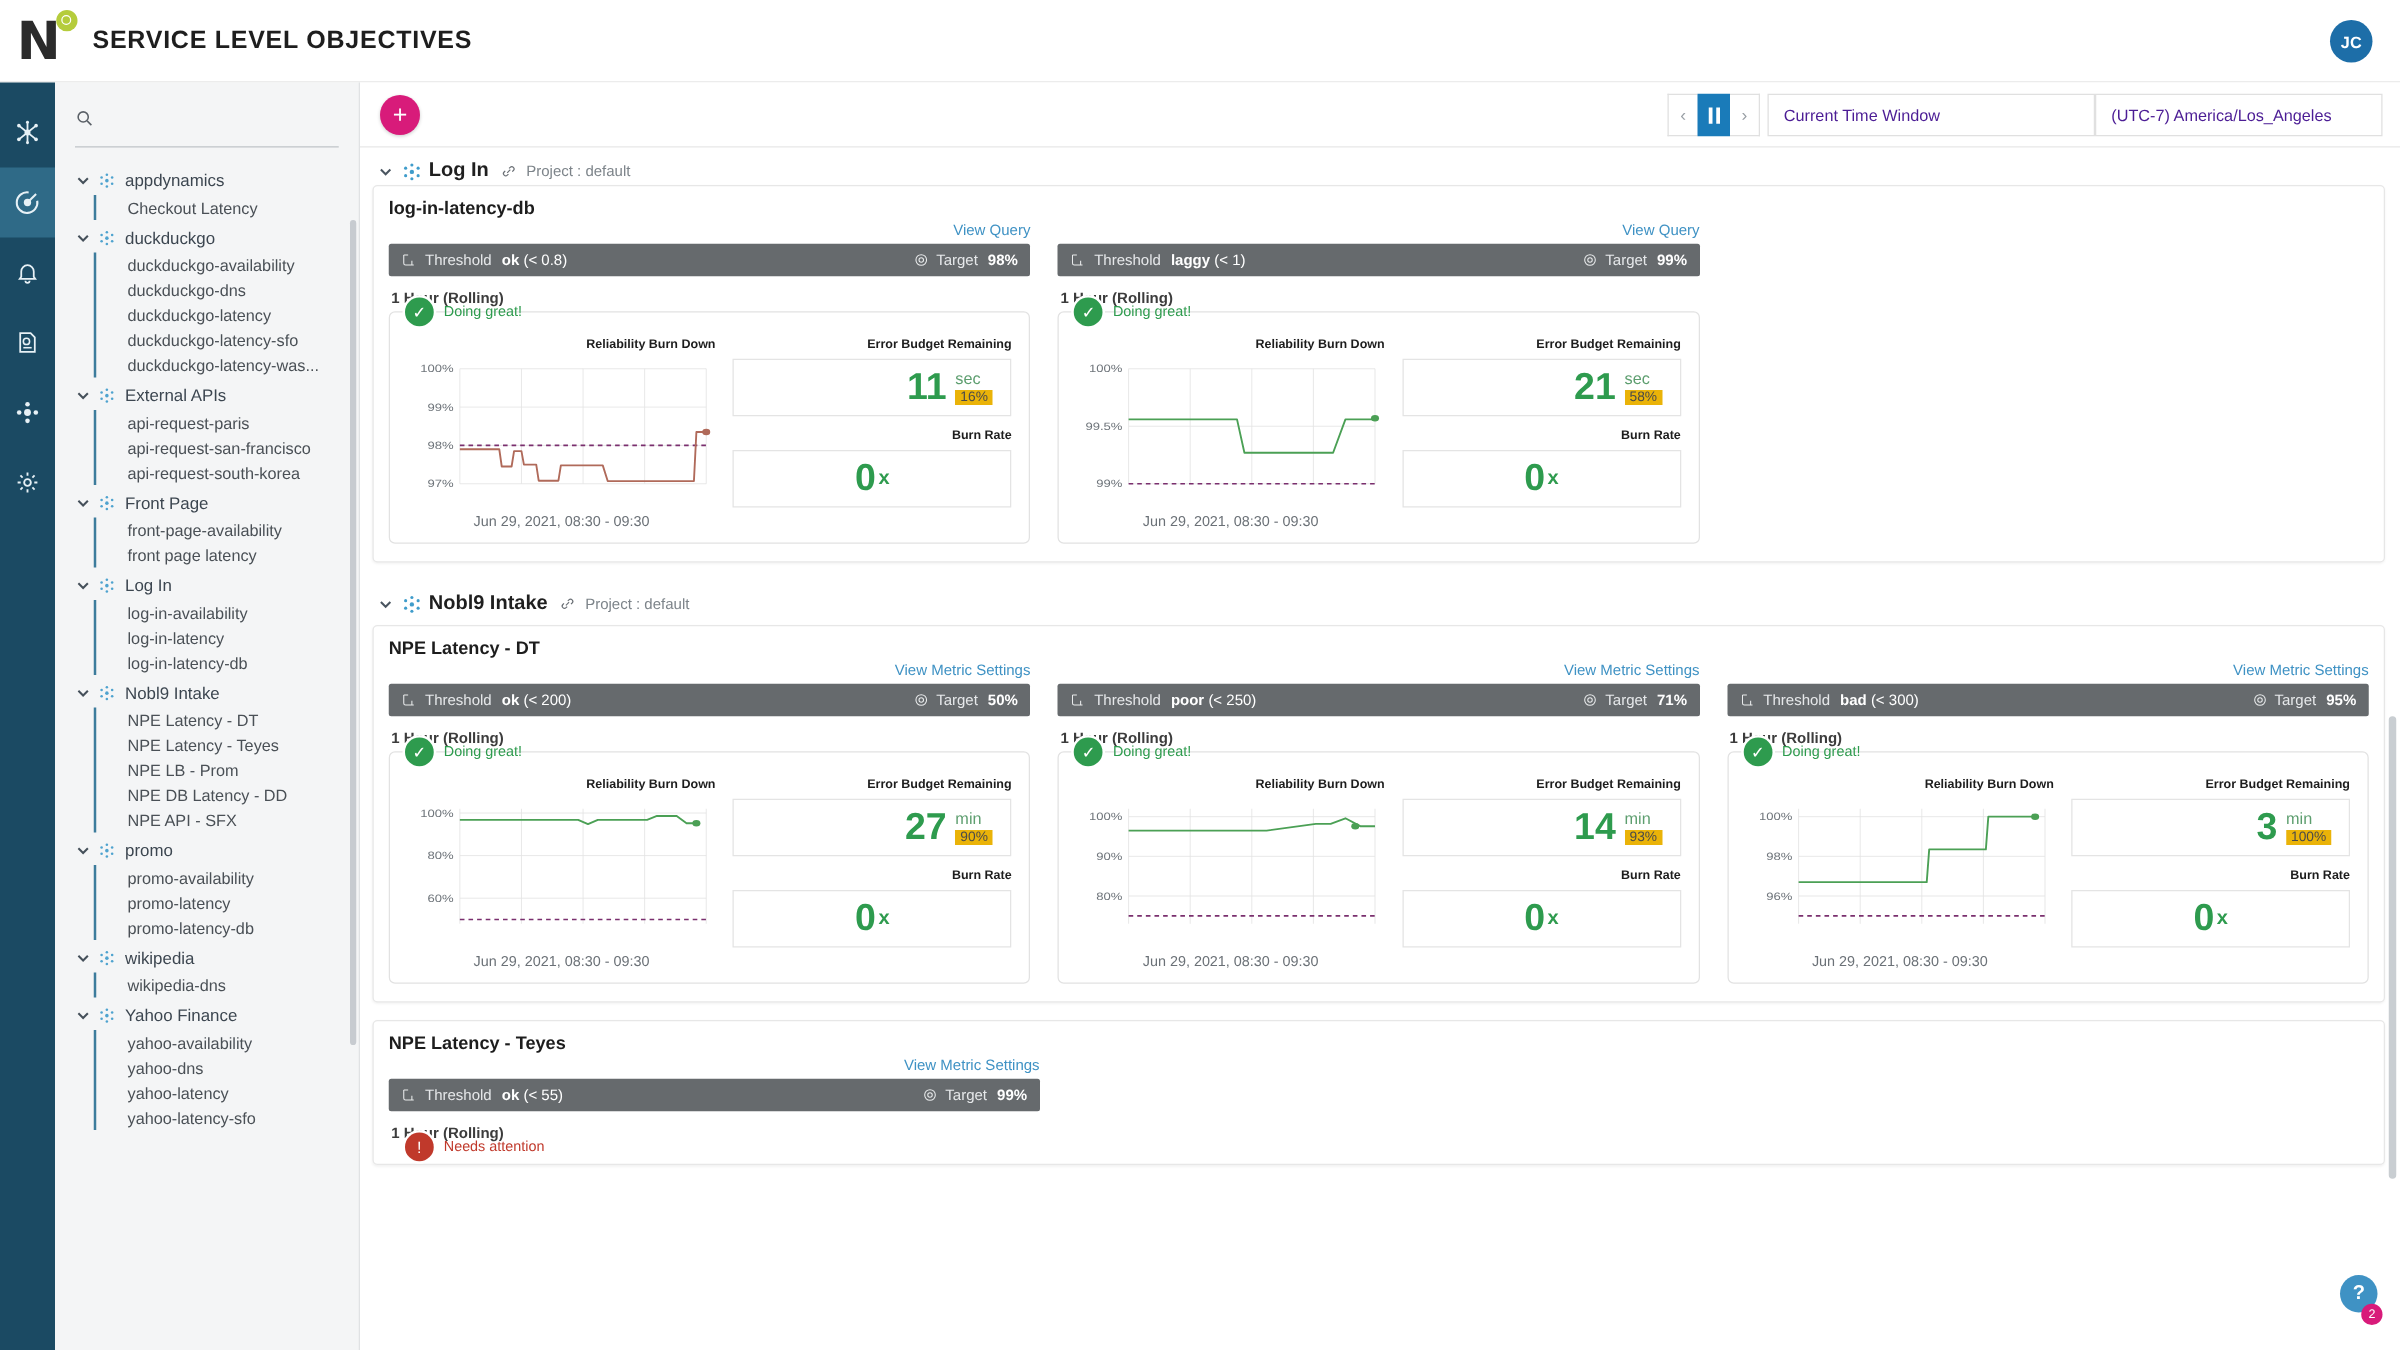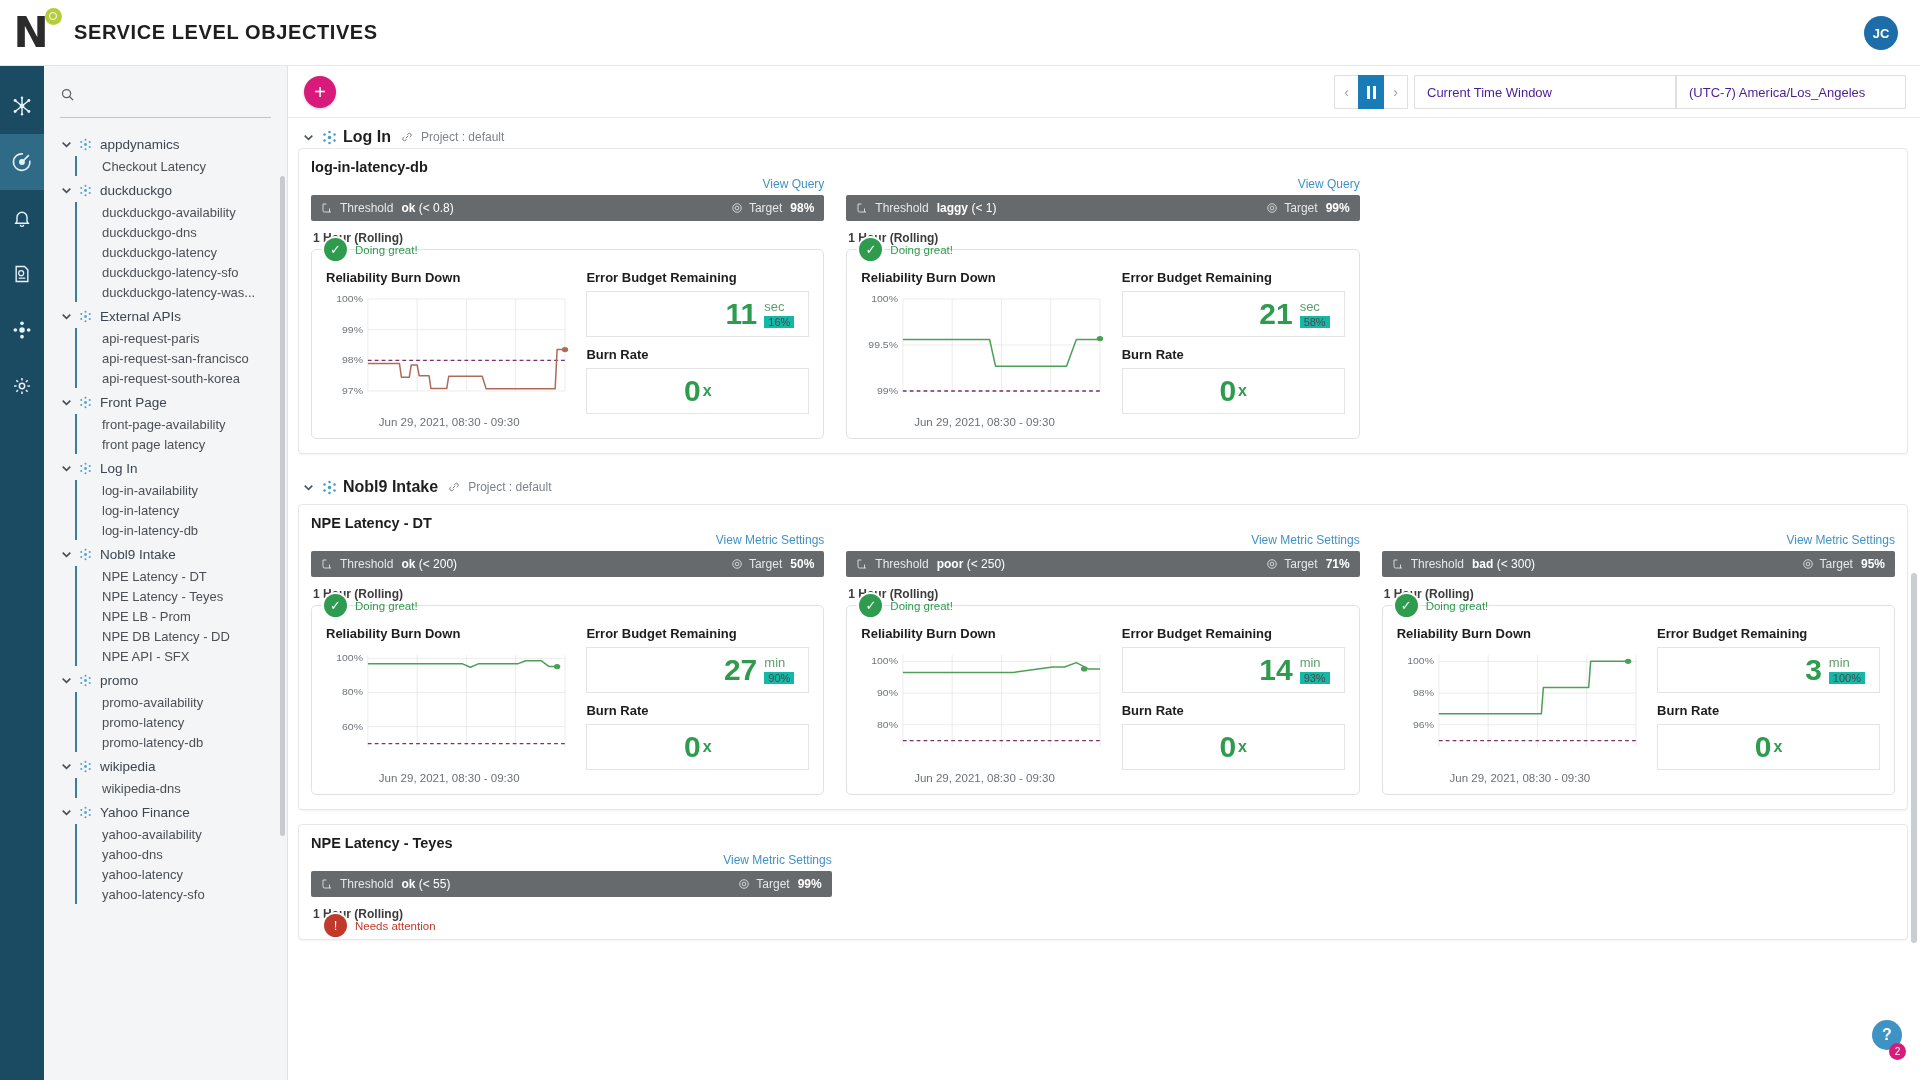--- a/index.html
+++ b/index.html
@@ -155,7 +155,7 @@
   }
   .chart-col { flex: 1.05; min-width: 0; }
   .metric-col { flex: .95; min-width: 0; }
-  .col-title { font-size: 13px; font-weight: 700; color: #1d1d1d; margin-bottom: 6px; }
+  .col-title { font-size: 10px; font-weight: 700; color: #1d1d1d; margin-bottom: 6px; text-align: right; }
   .chart-box { position: relative; height: 122px; }
   .chart-box svg { display:block; width: 100%; height: 122px; }
   .chart-caption { text-align: center; font-size: 11.5px; color: #6b7177; margin-top: 3px; }

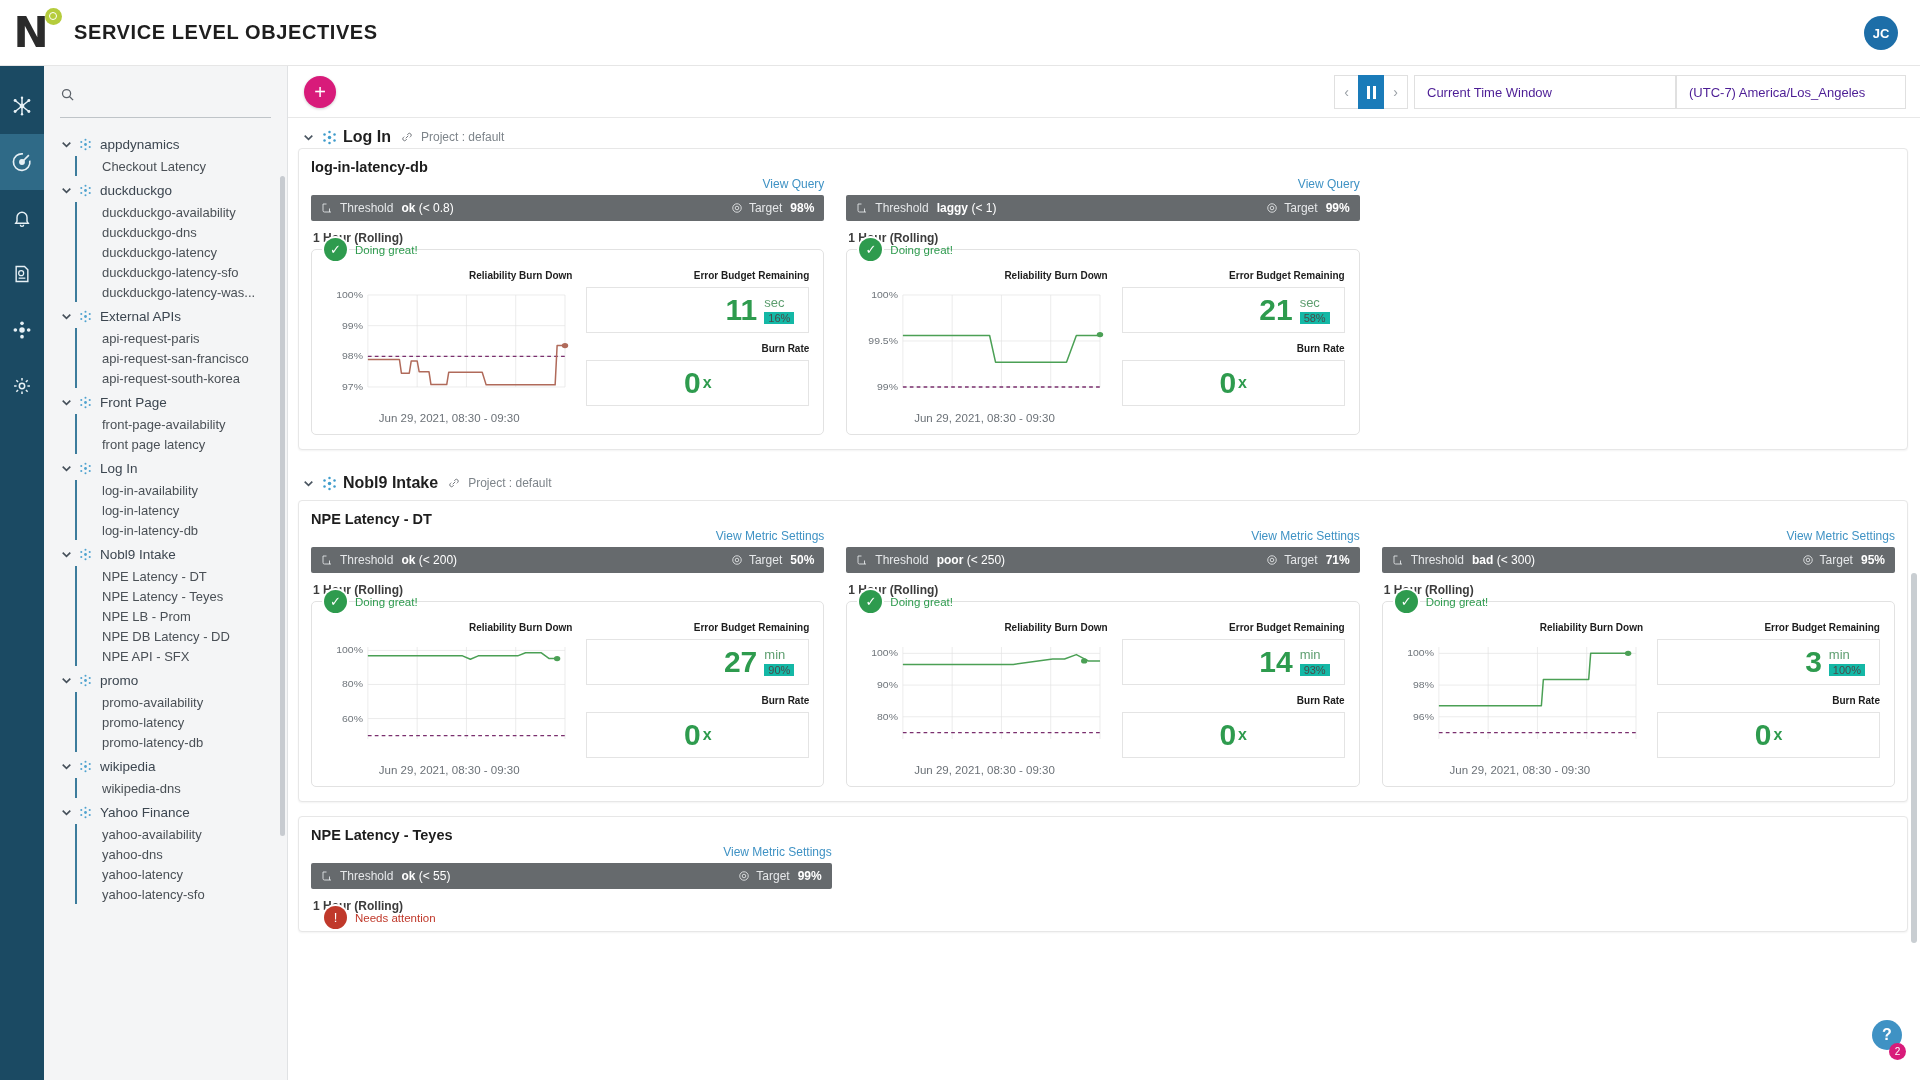--- a/index.html
+++ b/index.html
@@ -166,7 +166,7 @@
   .big-num { font-size: 30px; font-weight: 700; color: #2e9b4e; line-height: 1; }
   .unit-stack { margin-left: 7px; display:flex; flex-direction: column; align-items: flex-start; }
   .unit { font-size: 13px; color: #5d9e6f; line-height: 1.05; }
-  .pct-chip { font-size: 11px; background: #14b8a6; color: #4a4a4a; padding: 0 4px; margin-top: 2px; }
+  .pct-chip { font-size: 11px; background: #eab308; color: #4a4a4a; padding: 0 4px; margin-top: 2px; }
   .burn-inline { font-size: 16px; color: #2e9b4e; font-weight: 600; margin-left: 2px; }
   .metric-box.solo { justify-content: center; padding-right: 0; }
   

